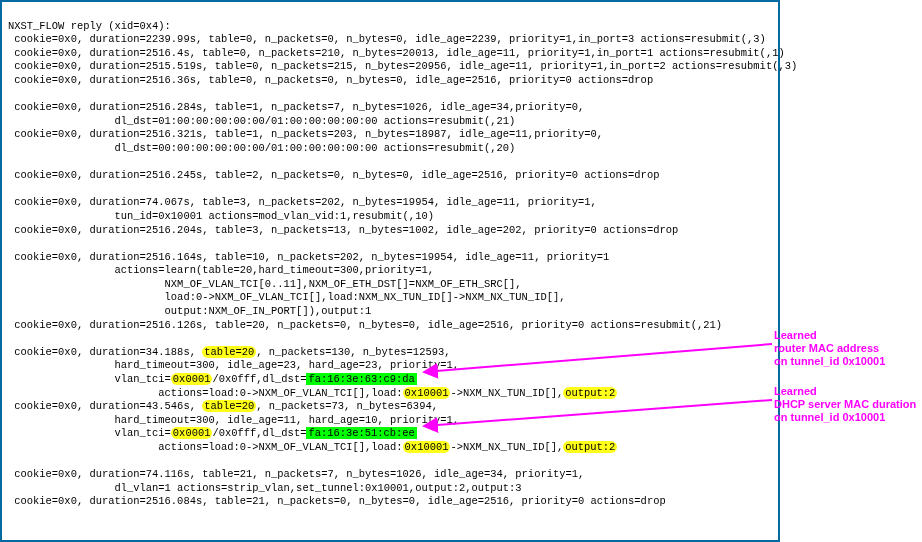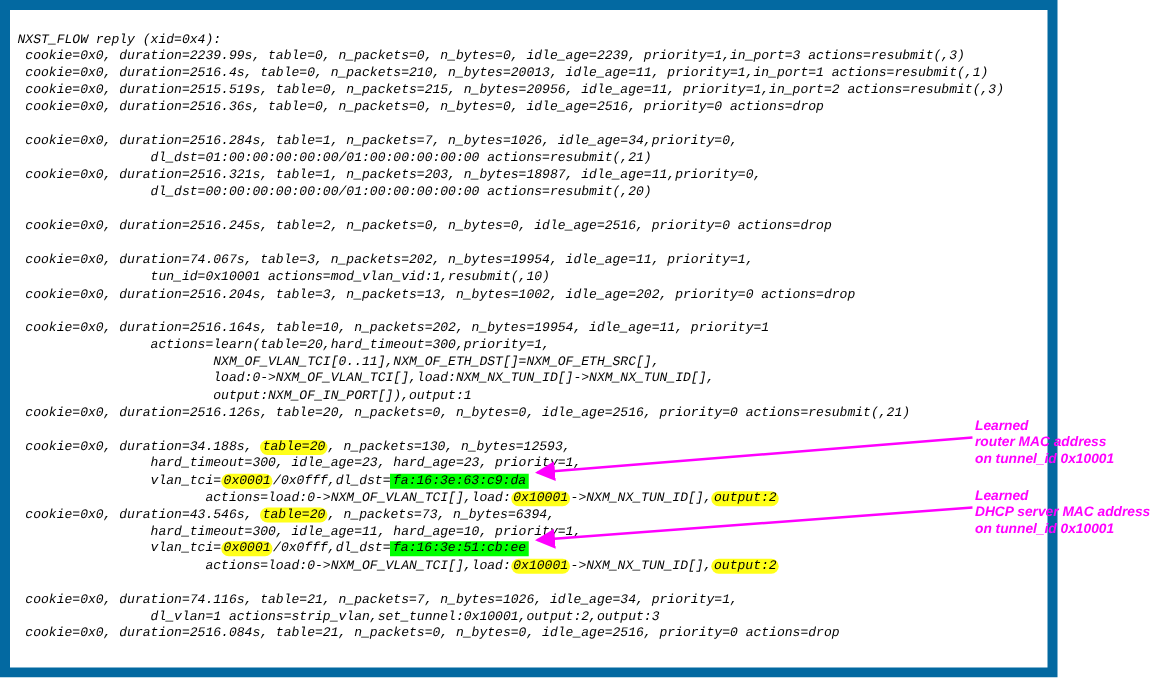--- a/index.html
+++ b/index.html
@@ -12,13 +12,12 @@
   }
   .frame {
     box-sizing:border-box;
-    width:846px;
+    width:780px;
     height:542px;
-    border:8px solid #0369a1;
+    border:2px solid #0369a1;
     padding:4px 6px;
     position:relative;
     white-space:pre;
-    font-style:italic;
   }
   .hl-y { background:#ffff1a; border-radius:6px; padding:0 2px; }
   .hl-g { background:#00ff00; padding:0 2px; }

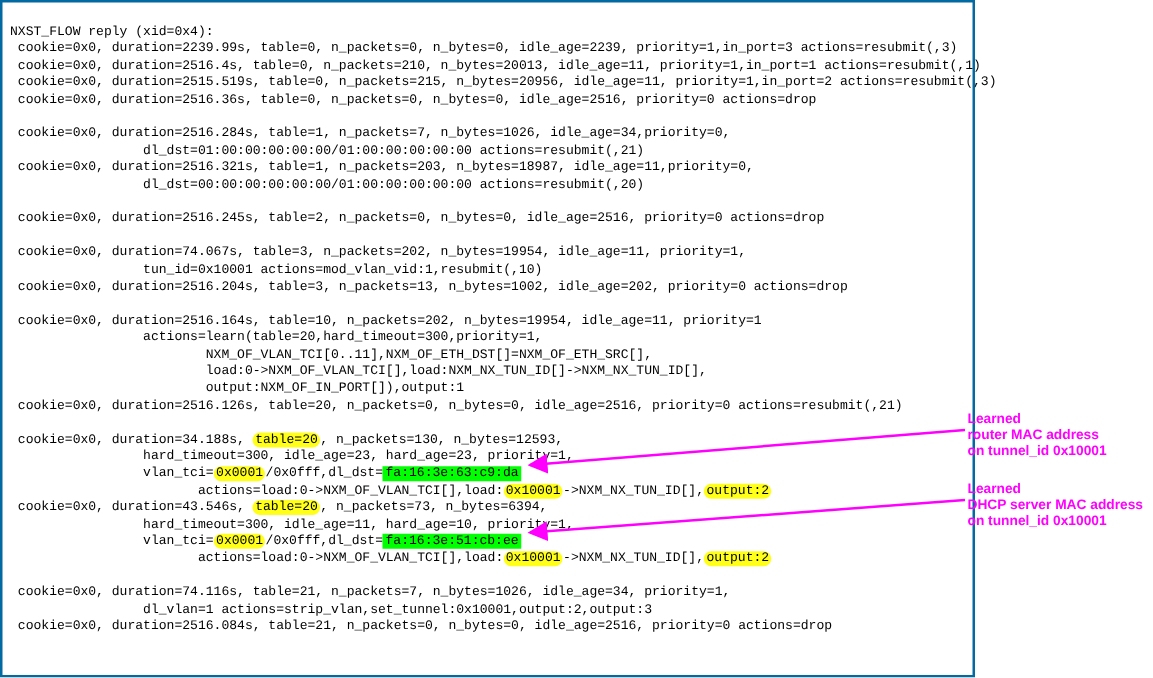--- a/index.html
+++ b/index.html
@@ -74,7 +74,7 @@
   <line class="arrow" x1="770" y1="398" x2="422" y2="424" marker-end="url(#ah)"></line>
 </svg>
 <div class="ann" style="left:772px; top:327px"><span>Learned</span><br><span>router MAC address</span><br><span>on tunnel_id 0x10001</span></div>
-<div class="ann" style="left:772px; top:383px"><span>Learned</span><br><span>DHCP server MAC address</span><br><span>on tunnel_id 0x10001</span></div>
+<div class="ann" style="left:772px; top:383px"><span>Learned</span><br><span>DHCP server MAC duration</span><br><span>on tunnel_id 0x10001</span></div>
 </div>
 
 </body></html>

